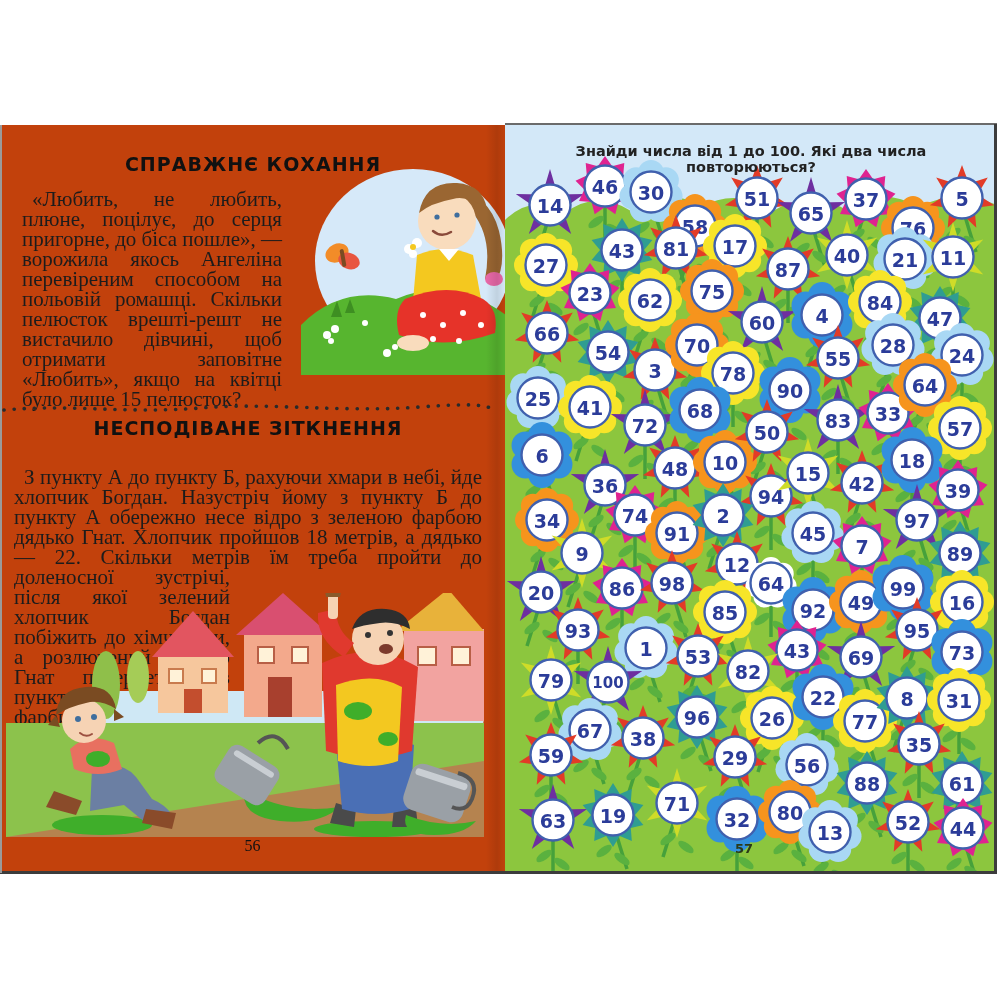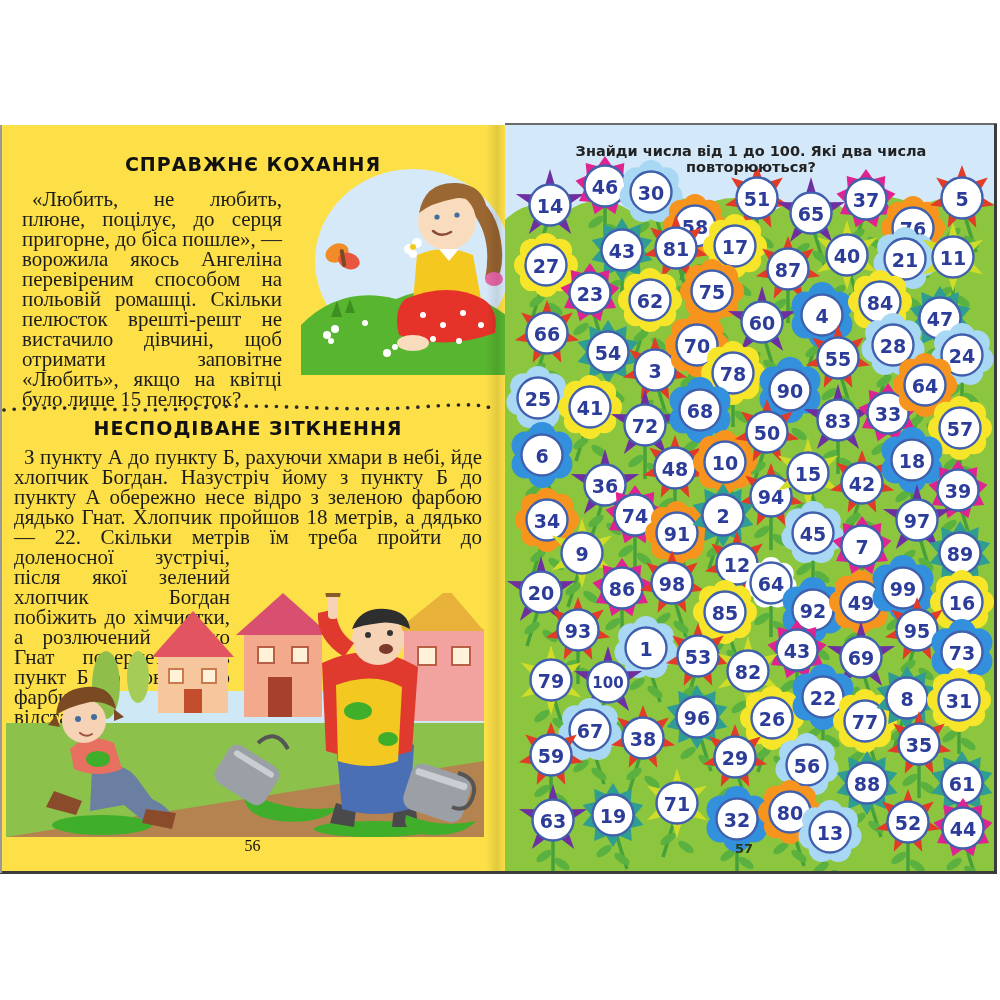--- a/index.html
+++ b/index.html
@@ -8,7 +8,7 @@
   .abs{position:absolute;}
 
   
-  #left-page{left:0;top:125px;width:505px;height:748px;background:#fde047;}
+  #left-page{left:0;top:125px;width:505px;height:748px;background:#c2410c;}
   .story-title{font-family:"DejaVu Sans", sans-serif;font-weight:bold;font-size:19px;
                letter-spacing:1px;color:#111;text-align:center;}
   .story-text{font-size:21px;line-height:20px;color:#1c1c1c;text-align:justify;

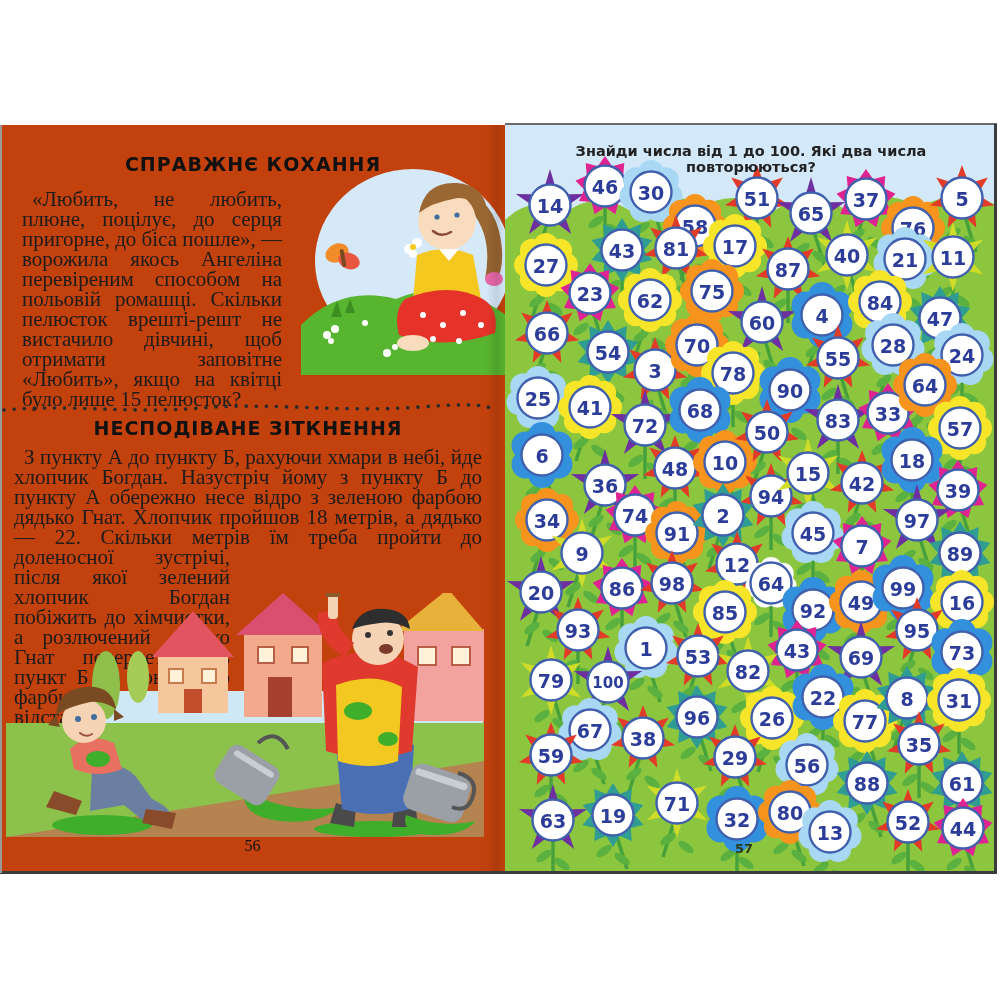--- a/index.html
+++ b/index.html
@@ -19,7 +19,7 @@
   #illu1{right:-6px;top:32px;}
   #separator{left:0px;top:276px;width:500px;height:16px;}
   #section2{left:14px;top:292px;width:468px;}
-  #section2 .story-title{margin-bottom:8px;}
+  #section2 .story-title{margin-bottom:28px;}
   .spacer-a{float:right;clear:right;width:0;height:118px;}
   .spacer-b{float:right;clear:right;width:252px;height:160px;}
   #illu2{left:6px;top:468px;}

